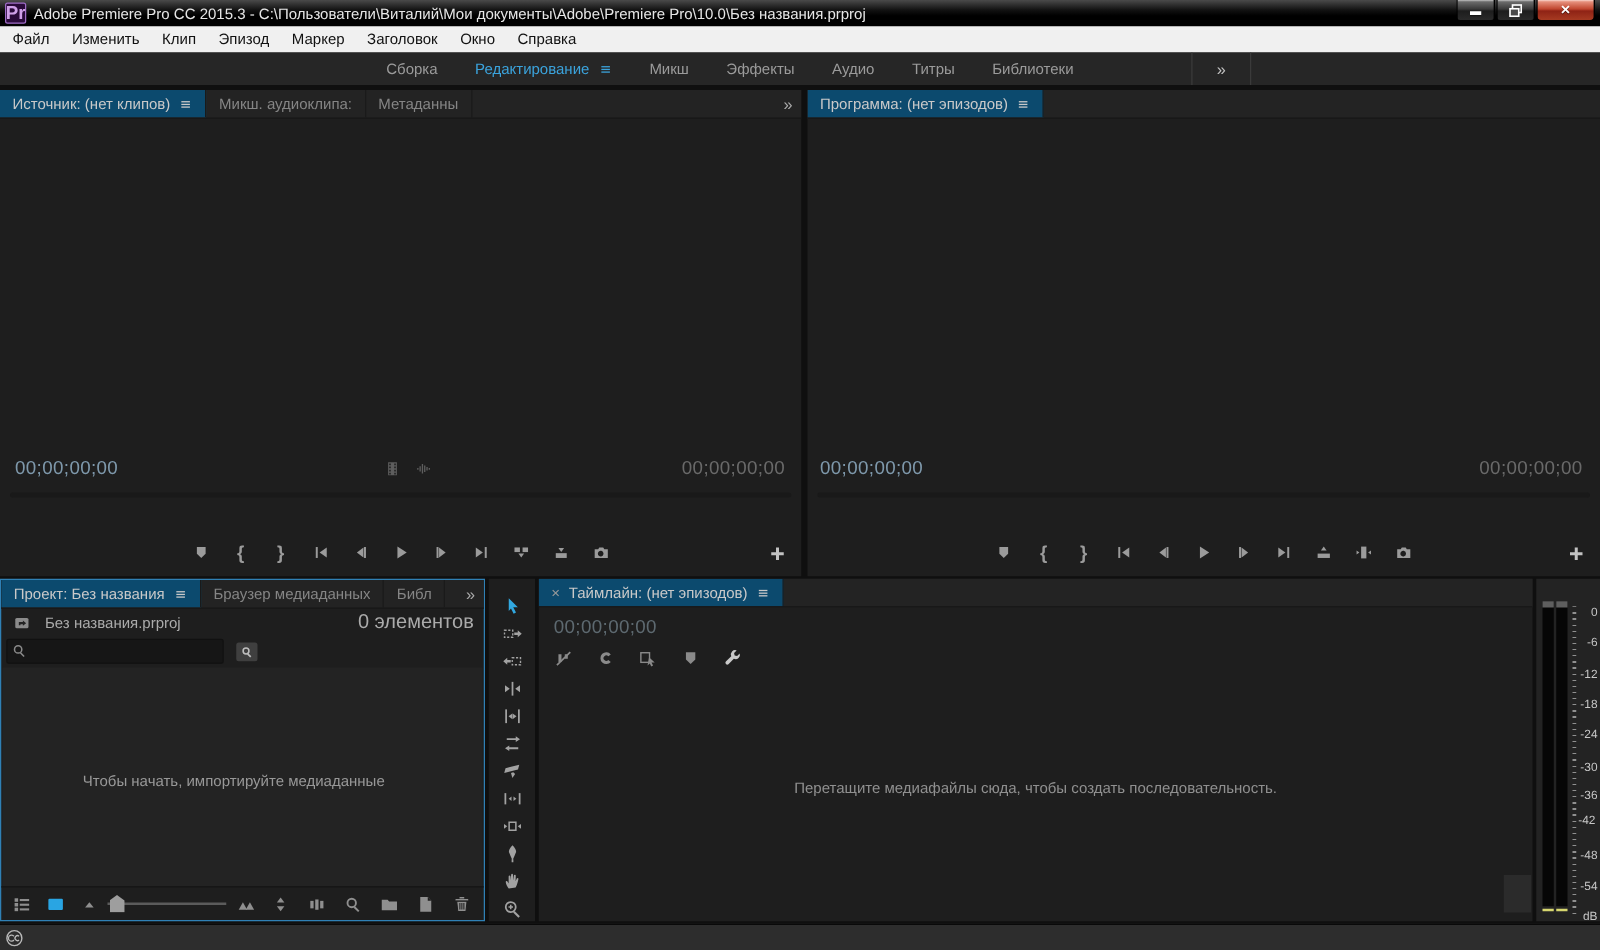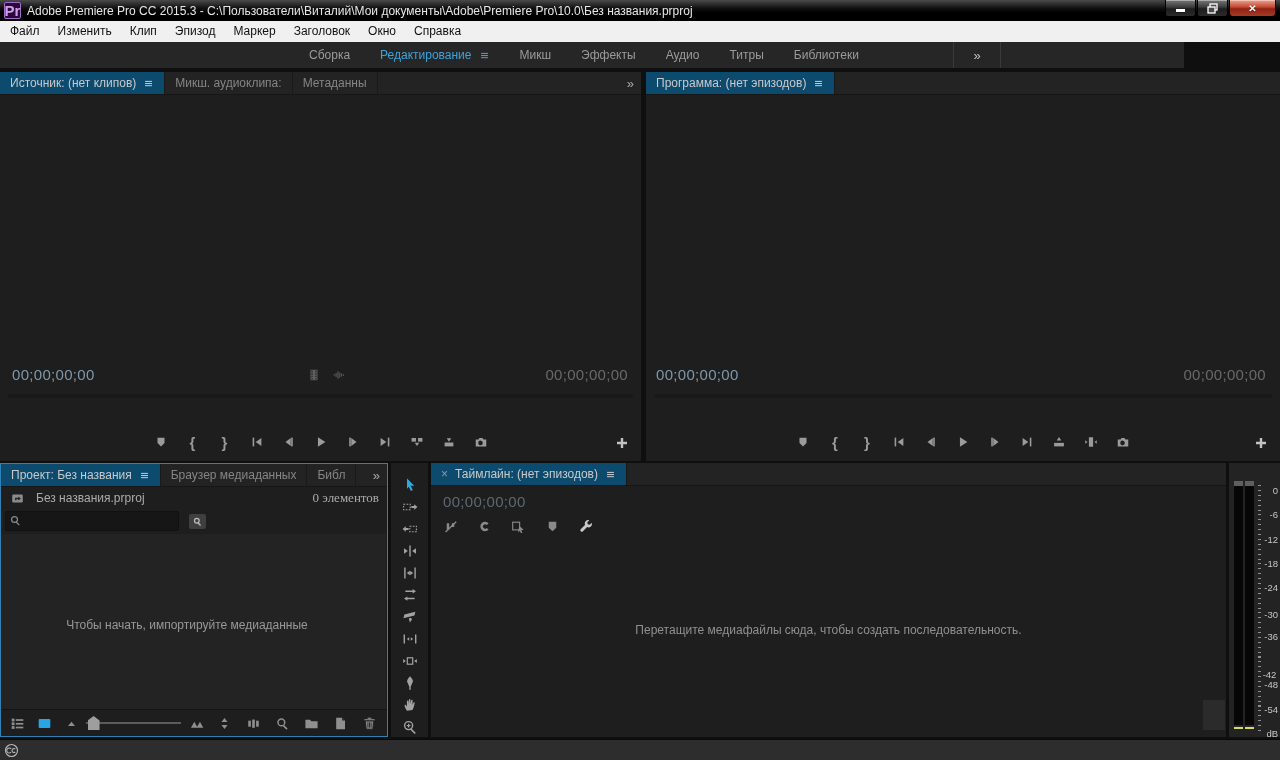--- a/index.html
+++ b/index.html
@@ -25,7 +25,7 @@
   .menu-item{font-size:12px;color:#111;padding:0 9px;line-height:21px;}
   .menu-item:first-child{margin-left:1px;}
   
-  #wsbar{position:absolute;left:0;top:42px;width:1184px;height:26px;background:#262626;}
+  #wsbar{position:absolute;left:0;top:42px;width:1280px;height:26px;background:#262626;}
   #ws-tabs{position:absolute;left:294px;top:0;height:26px;display:flex;}
   .ws-tab{font-size:12px;color:#9b9b9b;line-height:26px;padding:0 15px;white-space:nowrap;display:flex;align-items:center;gap:7px;}
   .ws-tab.active{color:var(--accent);}

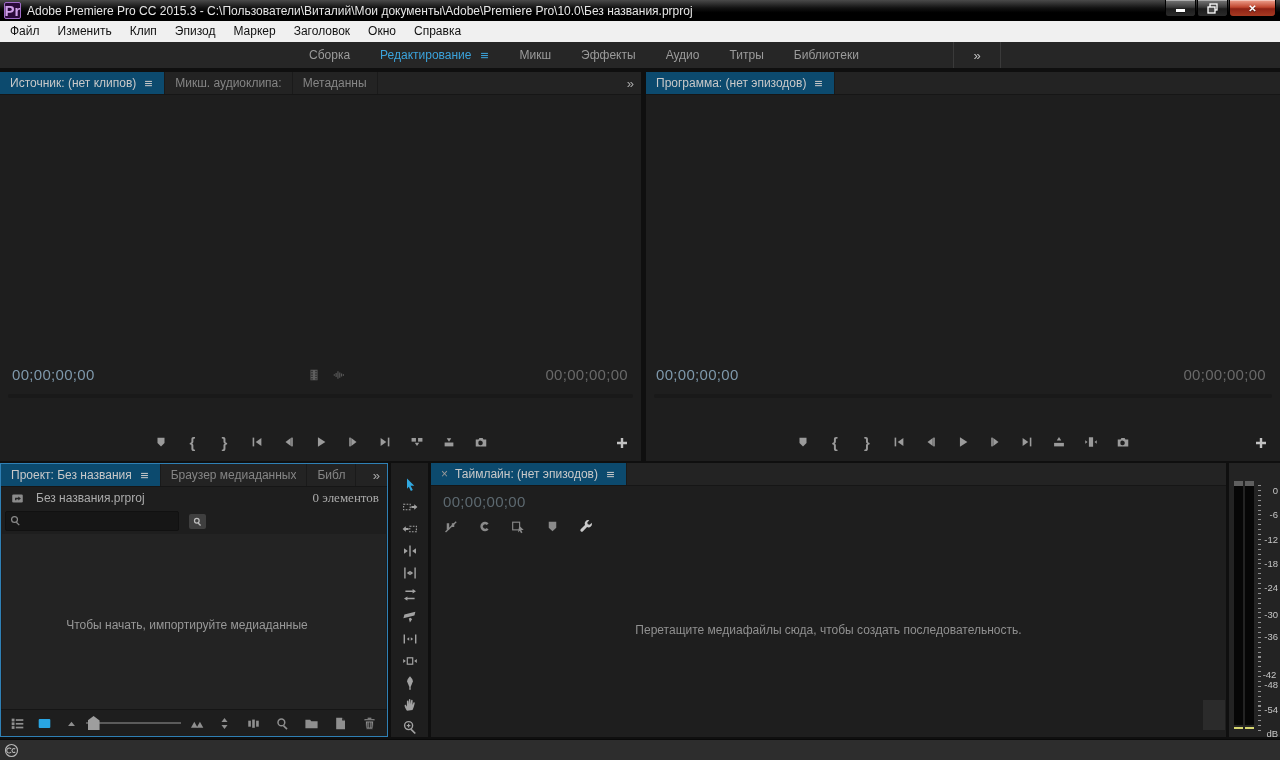--- a/index.html
+++ b/index.html
@@ -56,7 +56,7 @@
   #proj-info{position:absolute;left:0;top:23px;width:100%;height:22px;display:flex;align-items:center;}
   #proj-up{width:17px;height:13px;margin:0 10px 0 8px;color:#8b8b8b;}
   #proj-name{font-size:12px;color:#ababab;}
-  #proj-count{margin-left:auto;margin-right:8px;font-size:13px;color:#ababab;font-family:Liberation Serif, serif;}
+  #proj-count{margin-left:auto;margin-right:8px;font-size:16px;color:#ababab;}
   #proj-search-row{position:absolute;left:0;top:47px;width:100%;height:20px;display:flex;align-items:center;}
   #search-wrap{position:relative;margin-left:4px;width:172px;height:18px;background:#161616;border:1px solid #111;border-radius:2px;}
   #search-wrap input{position:absolute;left:18px;top:0;width:148px;height:16px;background:transparent;border:none;outline:none;

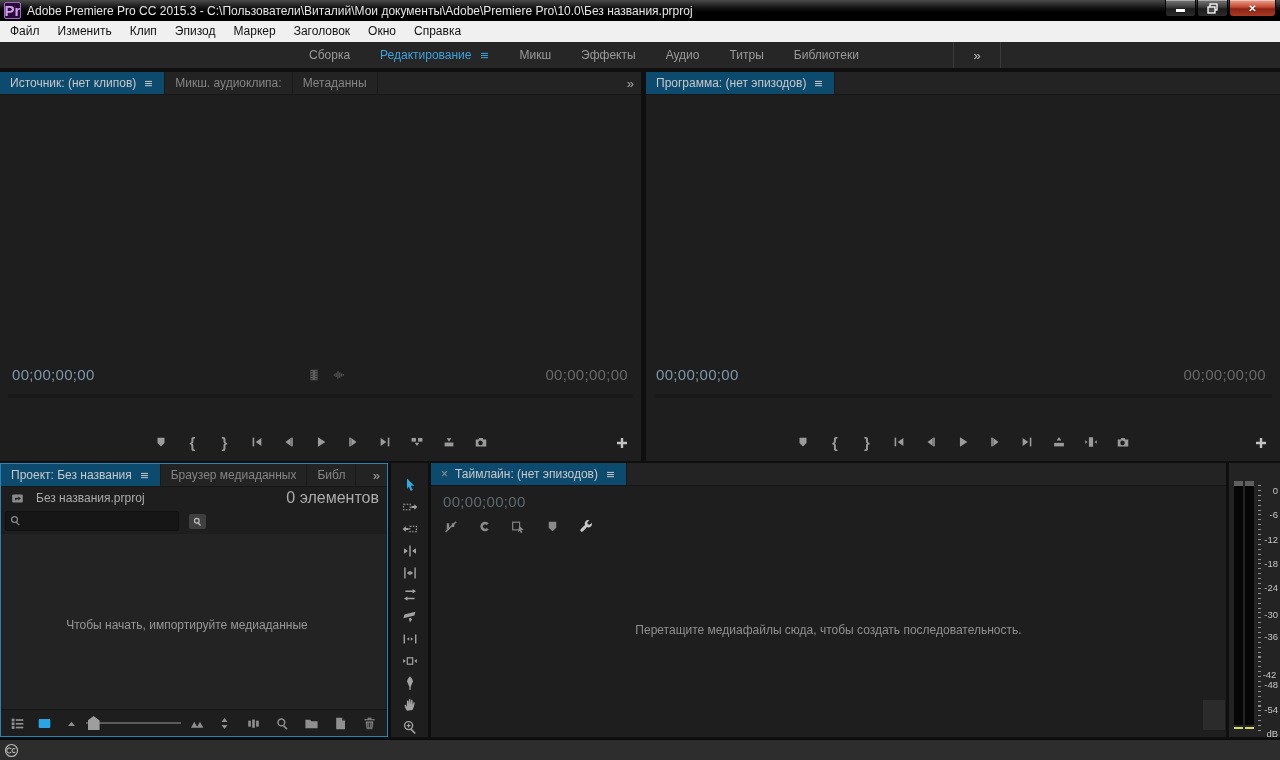--- a/index.html
+++ b/index.html
@@ -713,7 +713,7 @@
         <div class="mlabel" style="top: 119.2px;">-24</div>
         <div class="mlabel" style="top: 146px;">-30</div>
         <div class="mlabel" style="top: 167.8px;">-36</div>
-        <div class="mlabel" style="top: 206px; text-align: center;">-42</div>
+        <div class="mlabel" style="top: 188px; text-align: center;">-42</div>
         <div class="mlabel" style="top: 216.4px;">-48</div>
         <div class="mlabel" style="top: 240.7px;">-54</div>
         <div class="mlabel" style="top: 265px;">dB</div>

